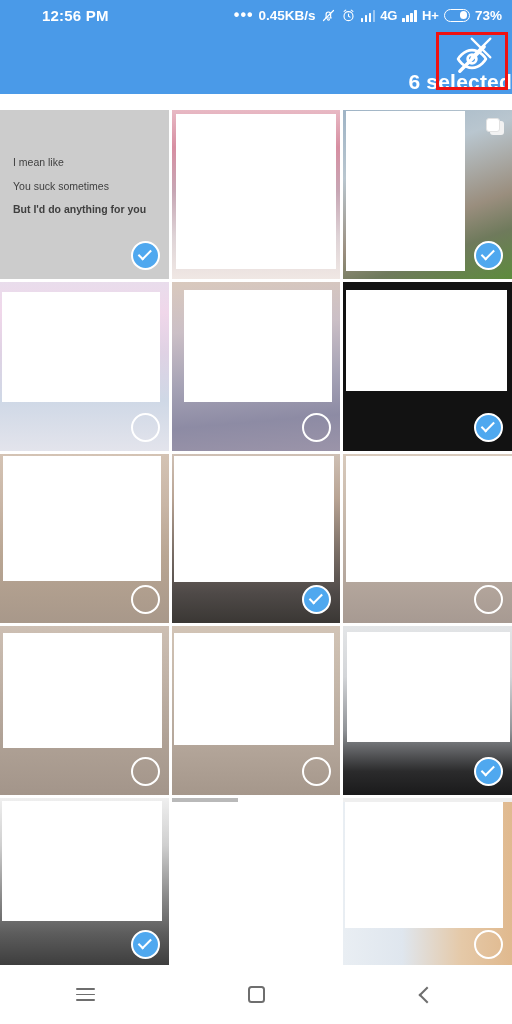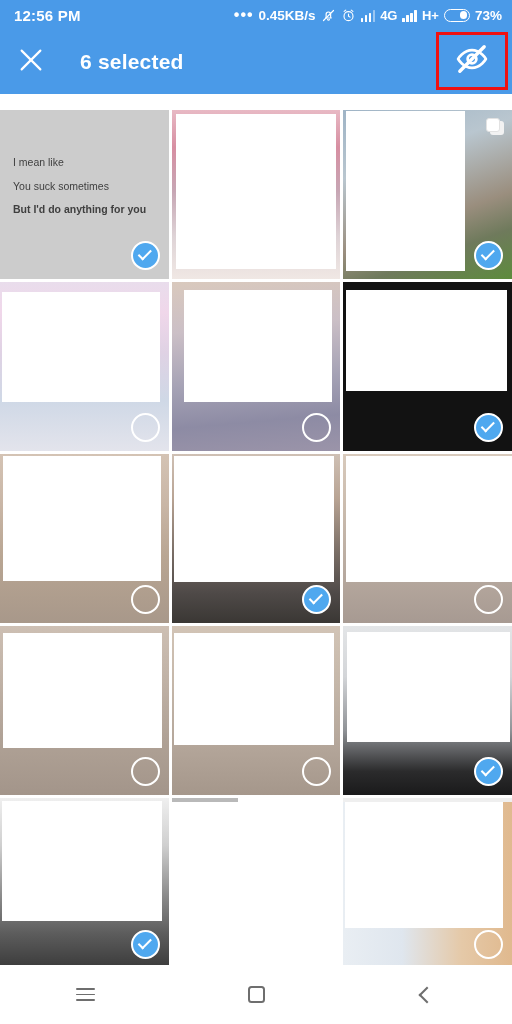--- a/index.html
+++ b/index.html
@@ -20,7 +20,7 @@
     padding: 0 10px 0 14px;
     color: #ffffff;
   }
-  .status-time { font-size: 15px; font-weight: bold; letter-spacing: .2px; }
+  .status-time { font-size: 15px; font-weight: bold; letter-spacing: .2px; margin-left: 28px; }
   .status-right {
     margin-left: auto;
     display: flex; align-items: center; gap: 5px;

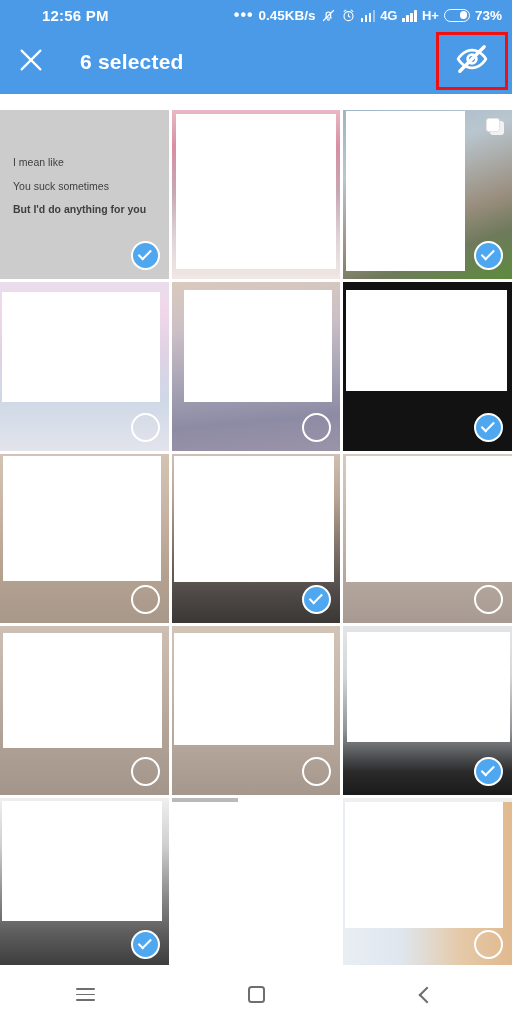--- a/index.html
+++ b/index.html
@@ -54,7 +54,7 @@
     position: absolute; top: 30px; left: 0;
     width: 512px; height: 64px;
     background: #4a9ae8;
-    display: flex; align-items: center;
+    display: flex; align-items: flex-end; flex-direction: column;
   }
   .close-btn {
     width: 62px; height: 64px;

